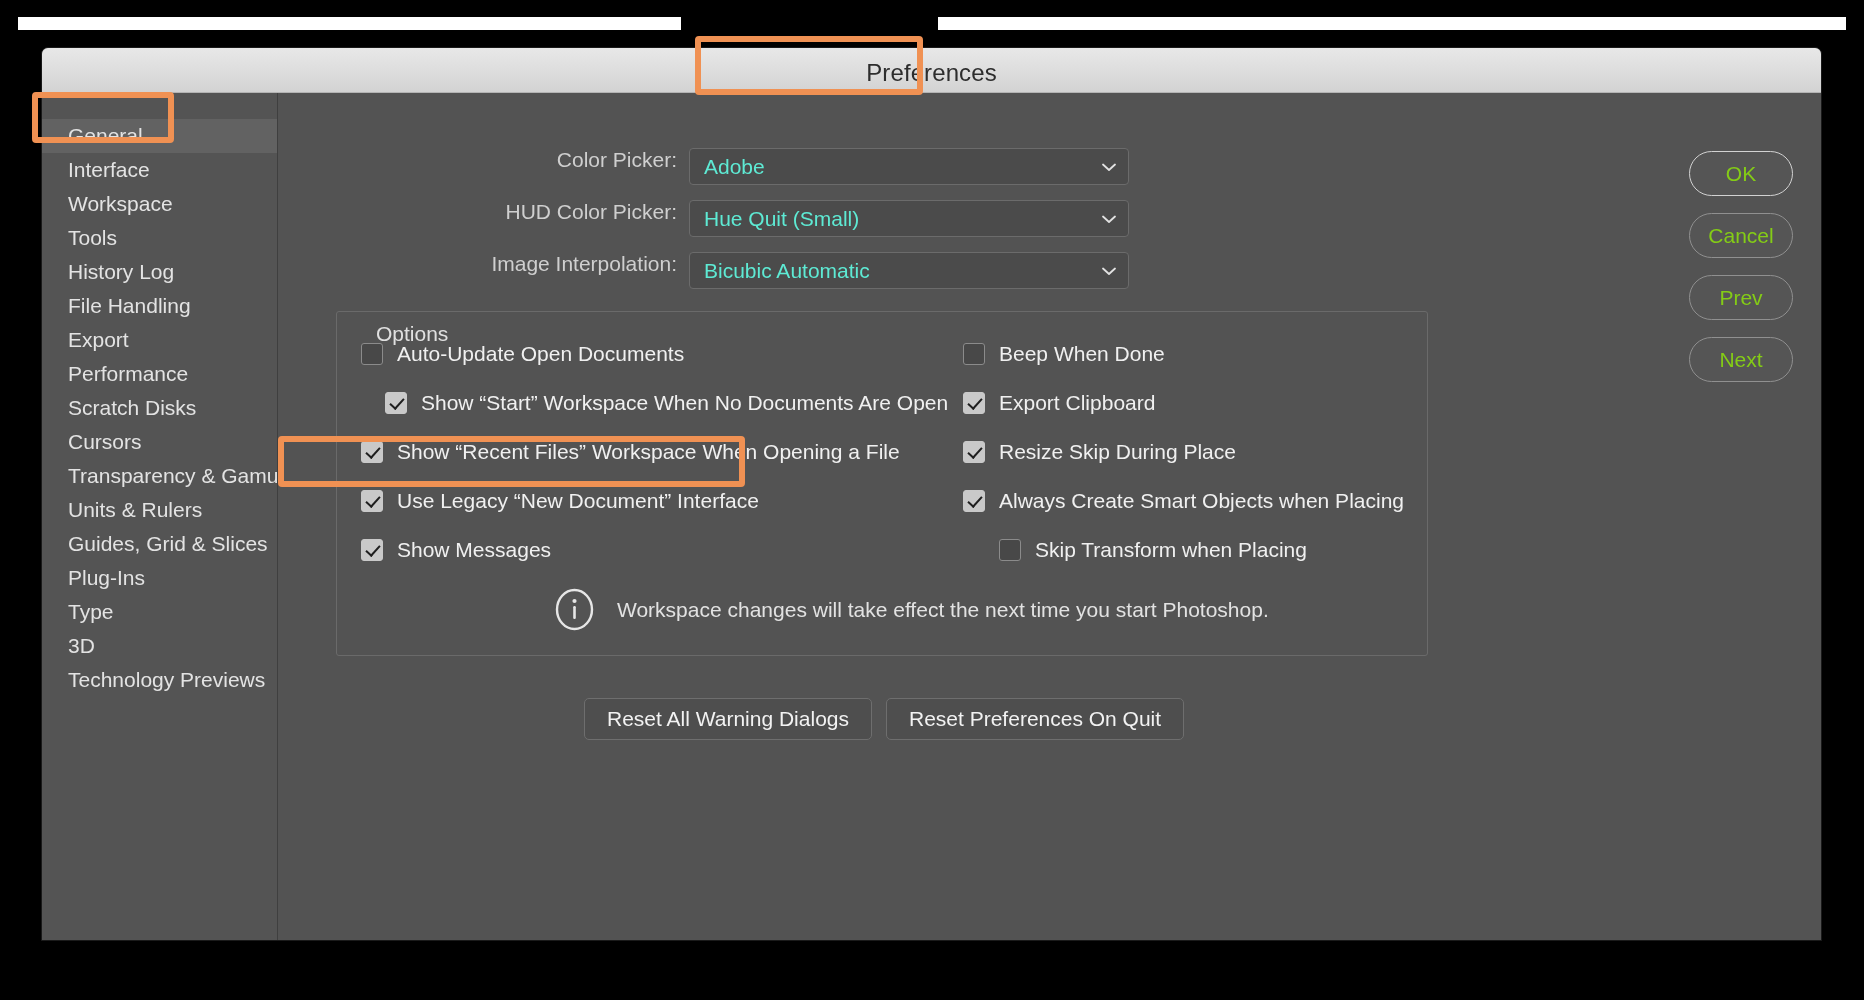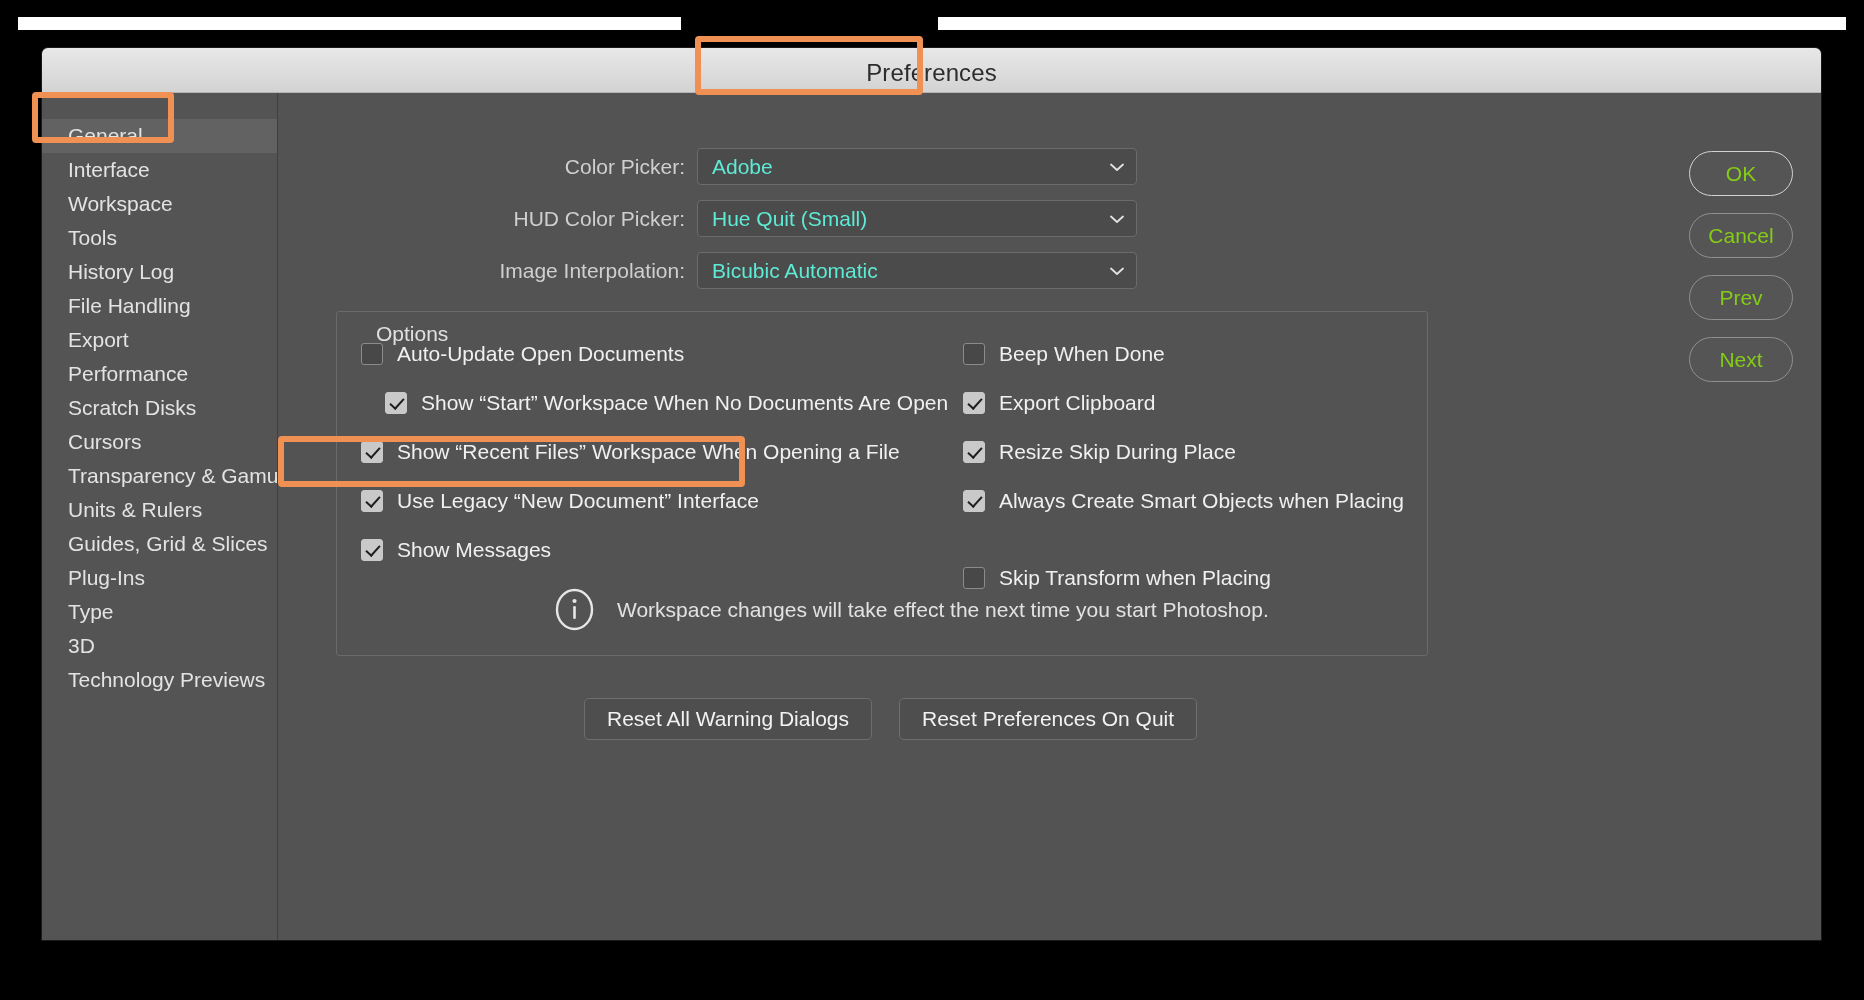--- a/index.html
+++ b/index.html
@@ -98,8 +98,7 @@
   .field-row {
     position: absolute;
     display: flex;
-    align-items: center;
-    left: 16px;
+    left: 8px;
   }
   .field-label {
     width: 402px;

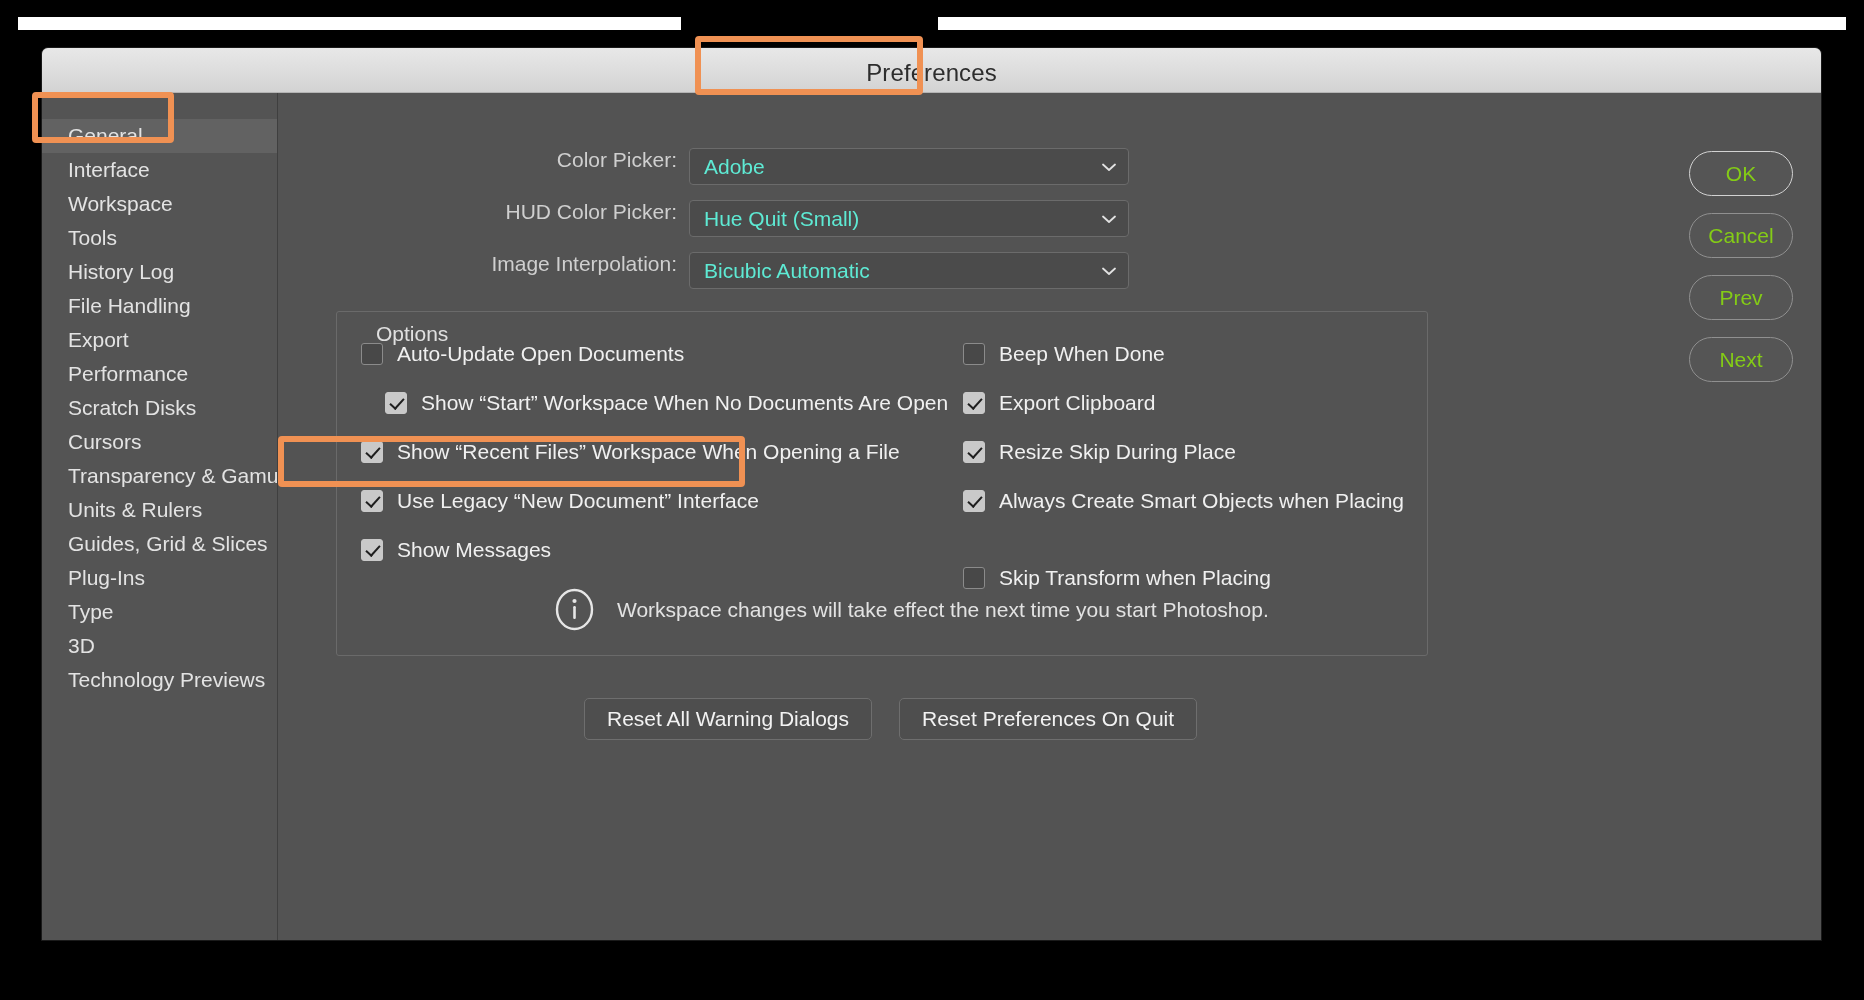--- a/index.html
+++ b/index.html
@@ -375,7 +375,7 @@
             <span class="checkbox on"></span>
             <span class="cb-label">Always Create Smart Objects when Placing</span>
           </div>
-          <div class="cb-row" style="left: 626px; top: 226px; margin-top: 28px;">
+          <div class="cb-row" style="left: 662px; top: 226px;">
             <span class="checkbox off"></span>
             <span class="cb-label">Skip Transform when Placing</span>
           </div>

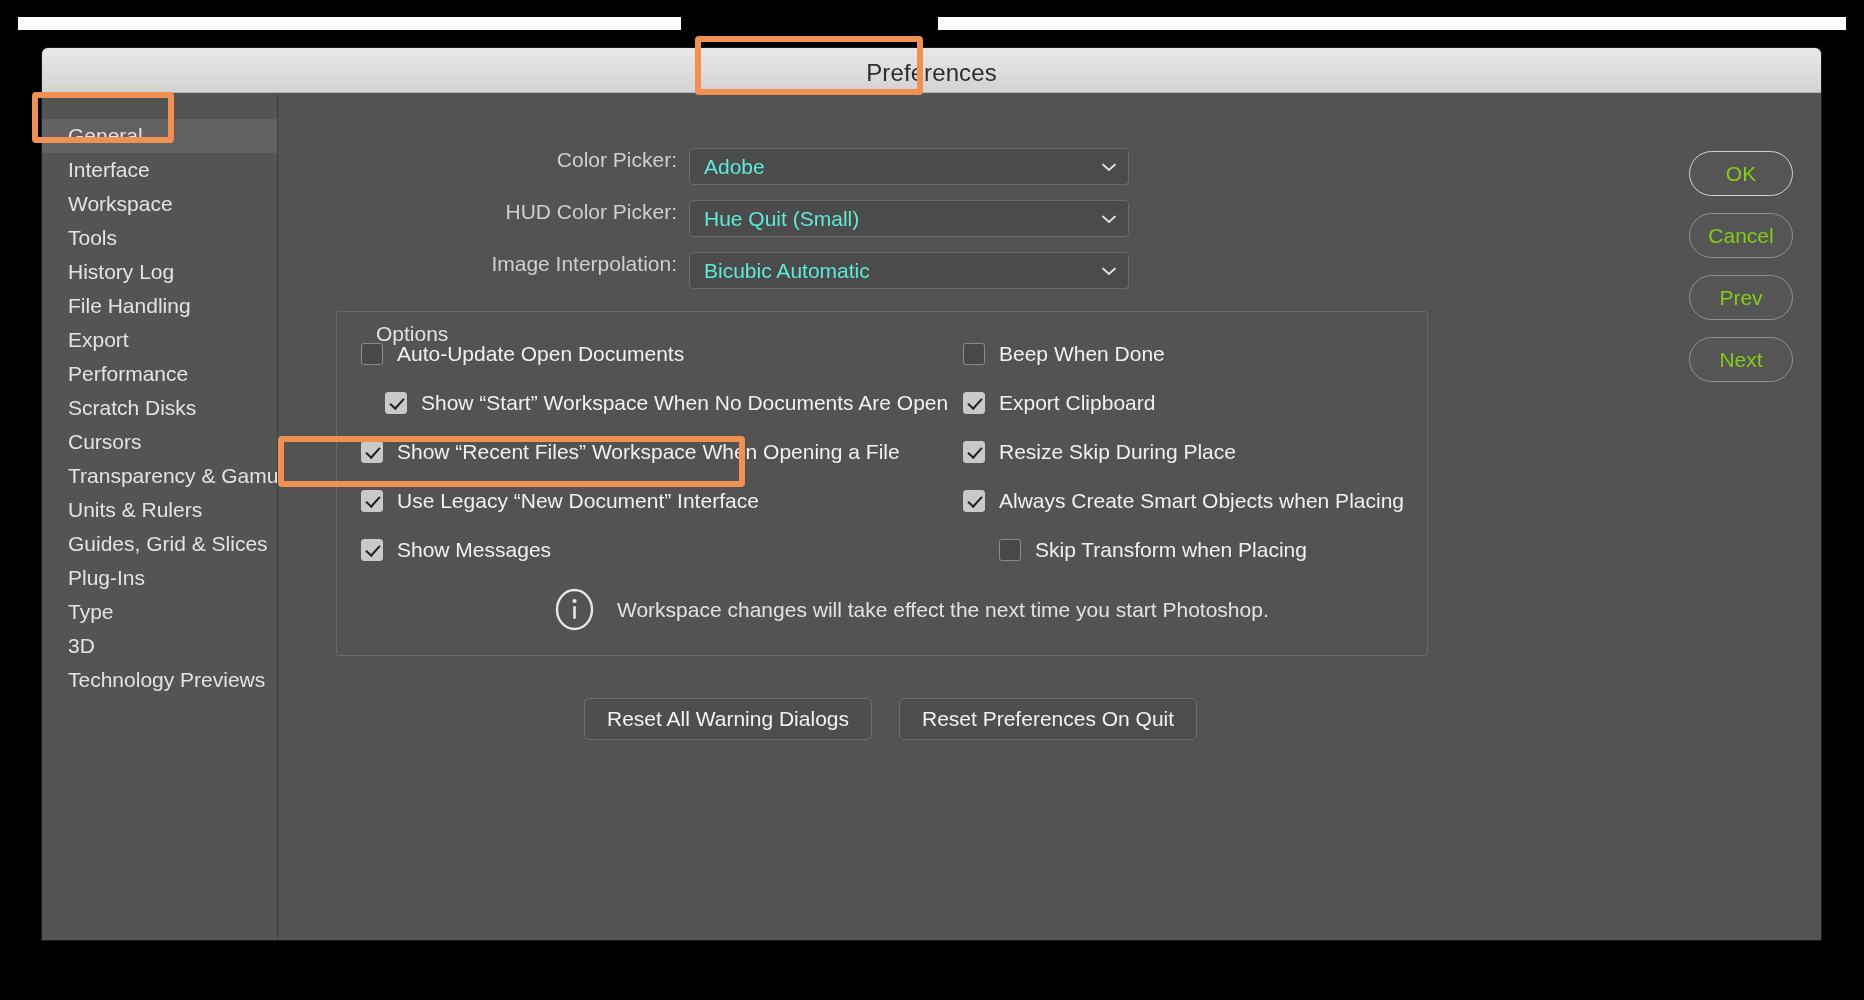--- a/index.html
+++ b/index.html
@@ -218,7 +218,7 @@
     left: 305px;
     top: 605px;
     display: flex;
-    gap: 27px;
+    gap: 14px;
   }
   .reset-btn {
     height: 42px;

